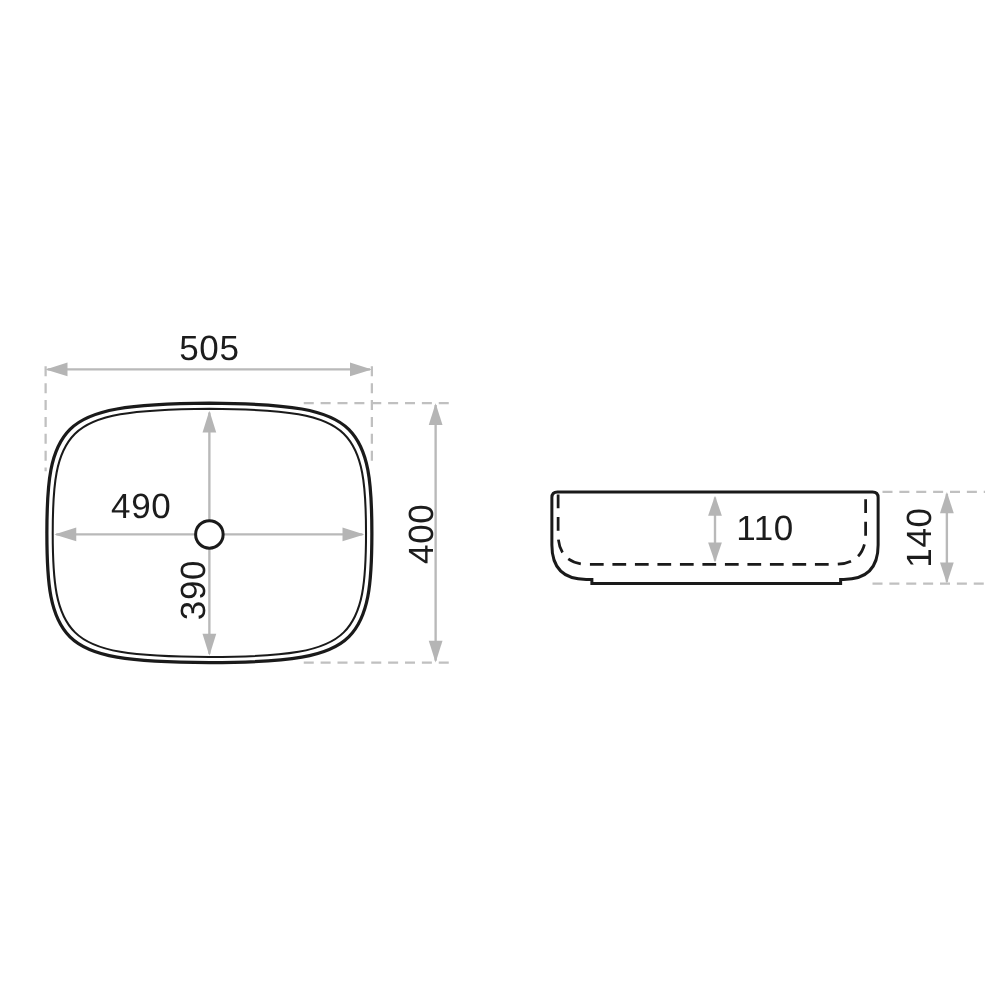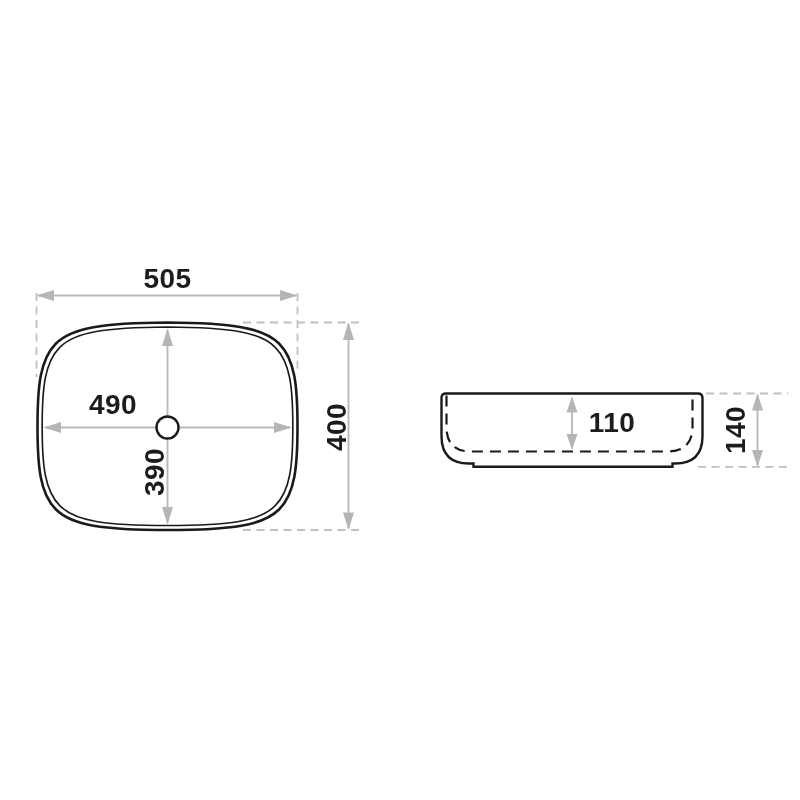--- a/index.html
+++ b/index.html
@@ -13,7 +13,6 @@
     height: 800px;
     background: #ffffff;
     overflow: hidden;
-    font-weight: bold;
   }
   svg {
     display: block;

